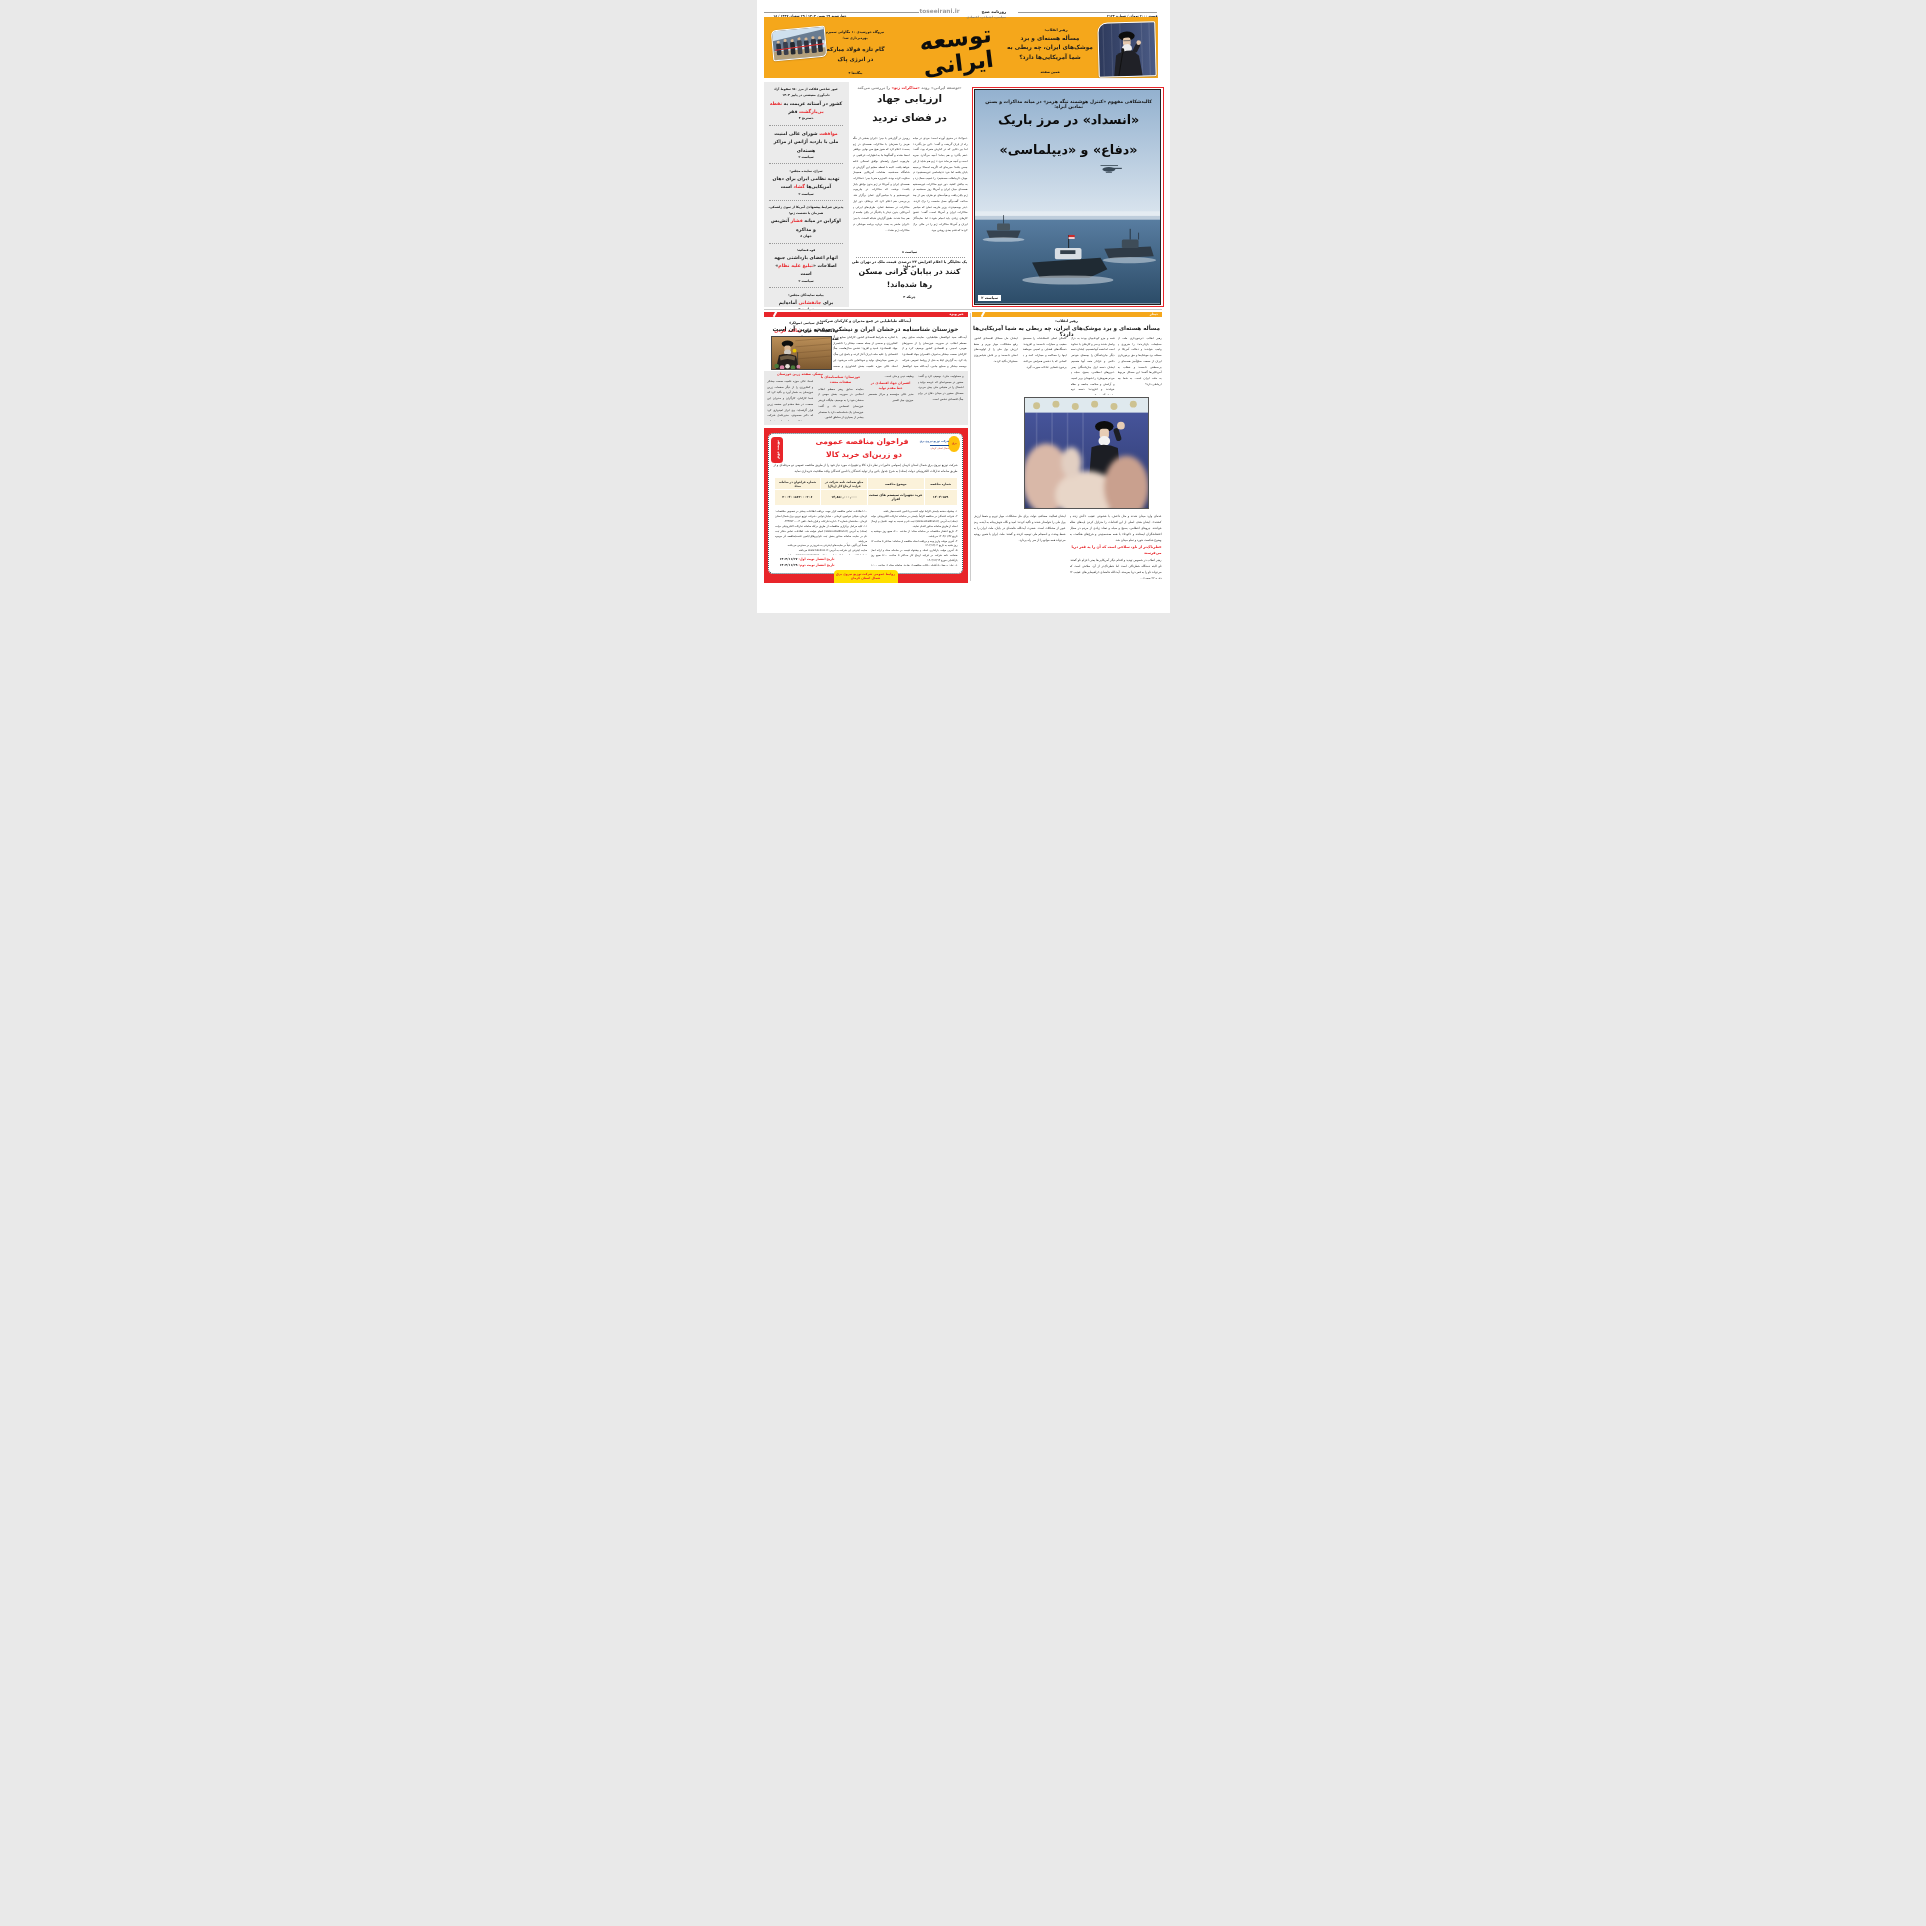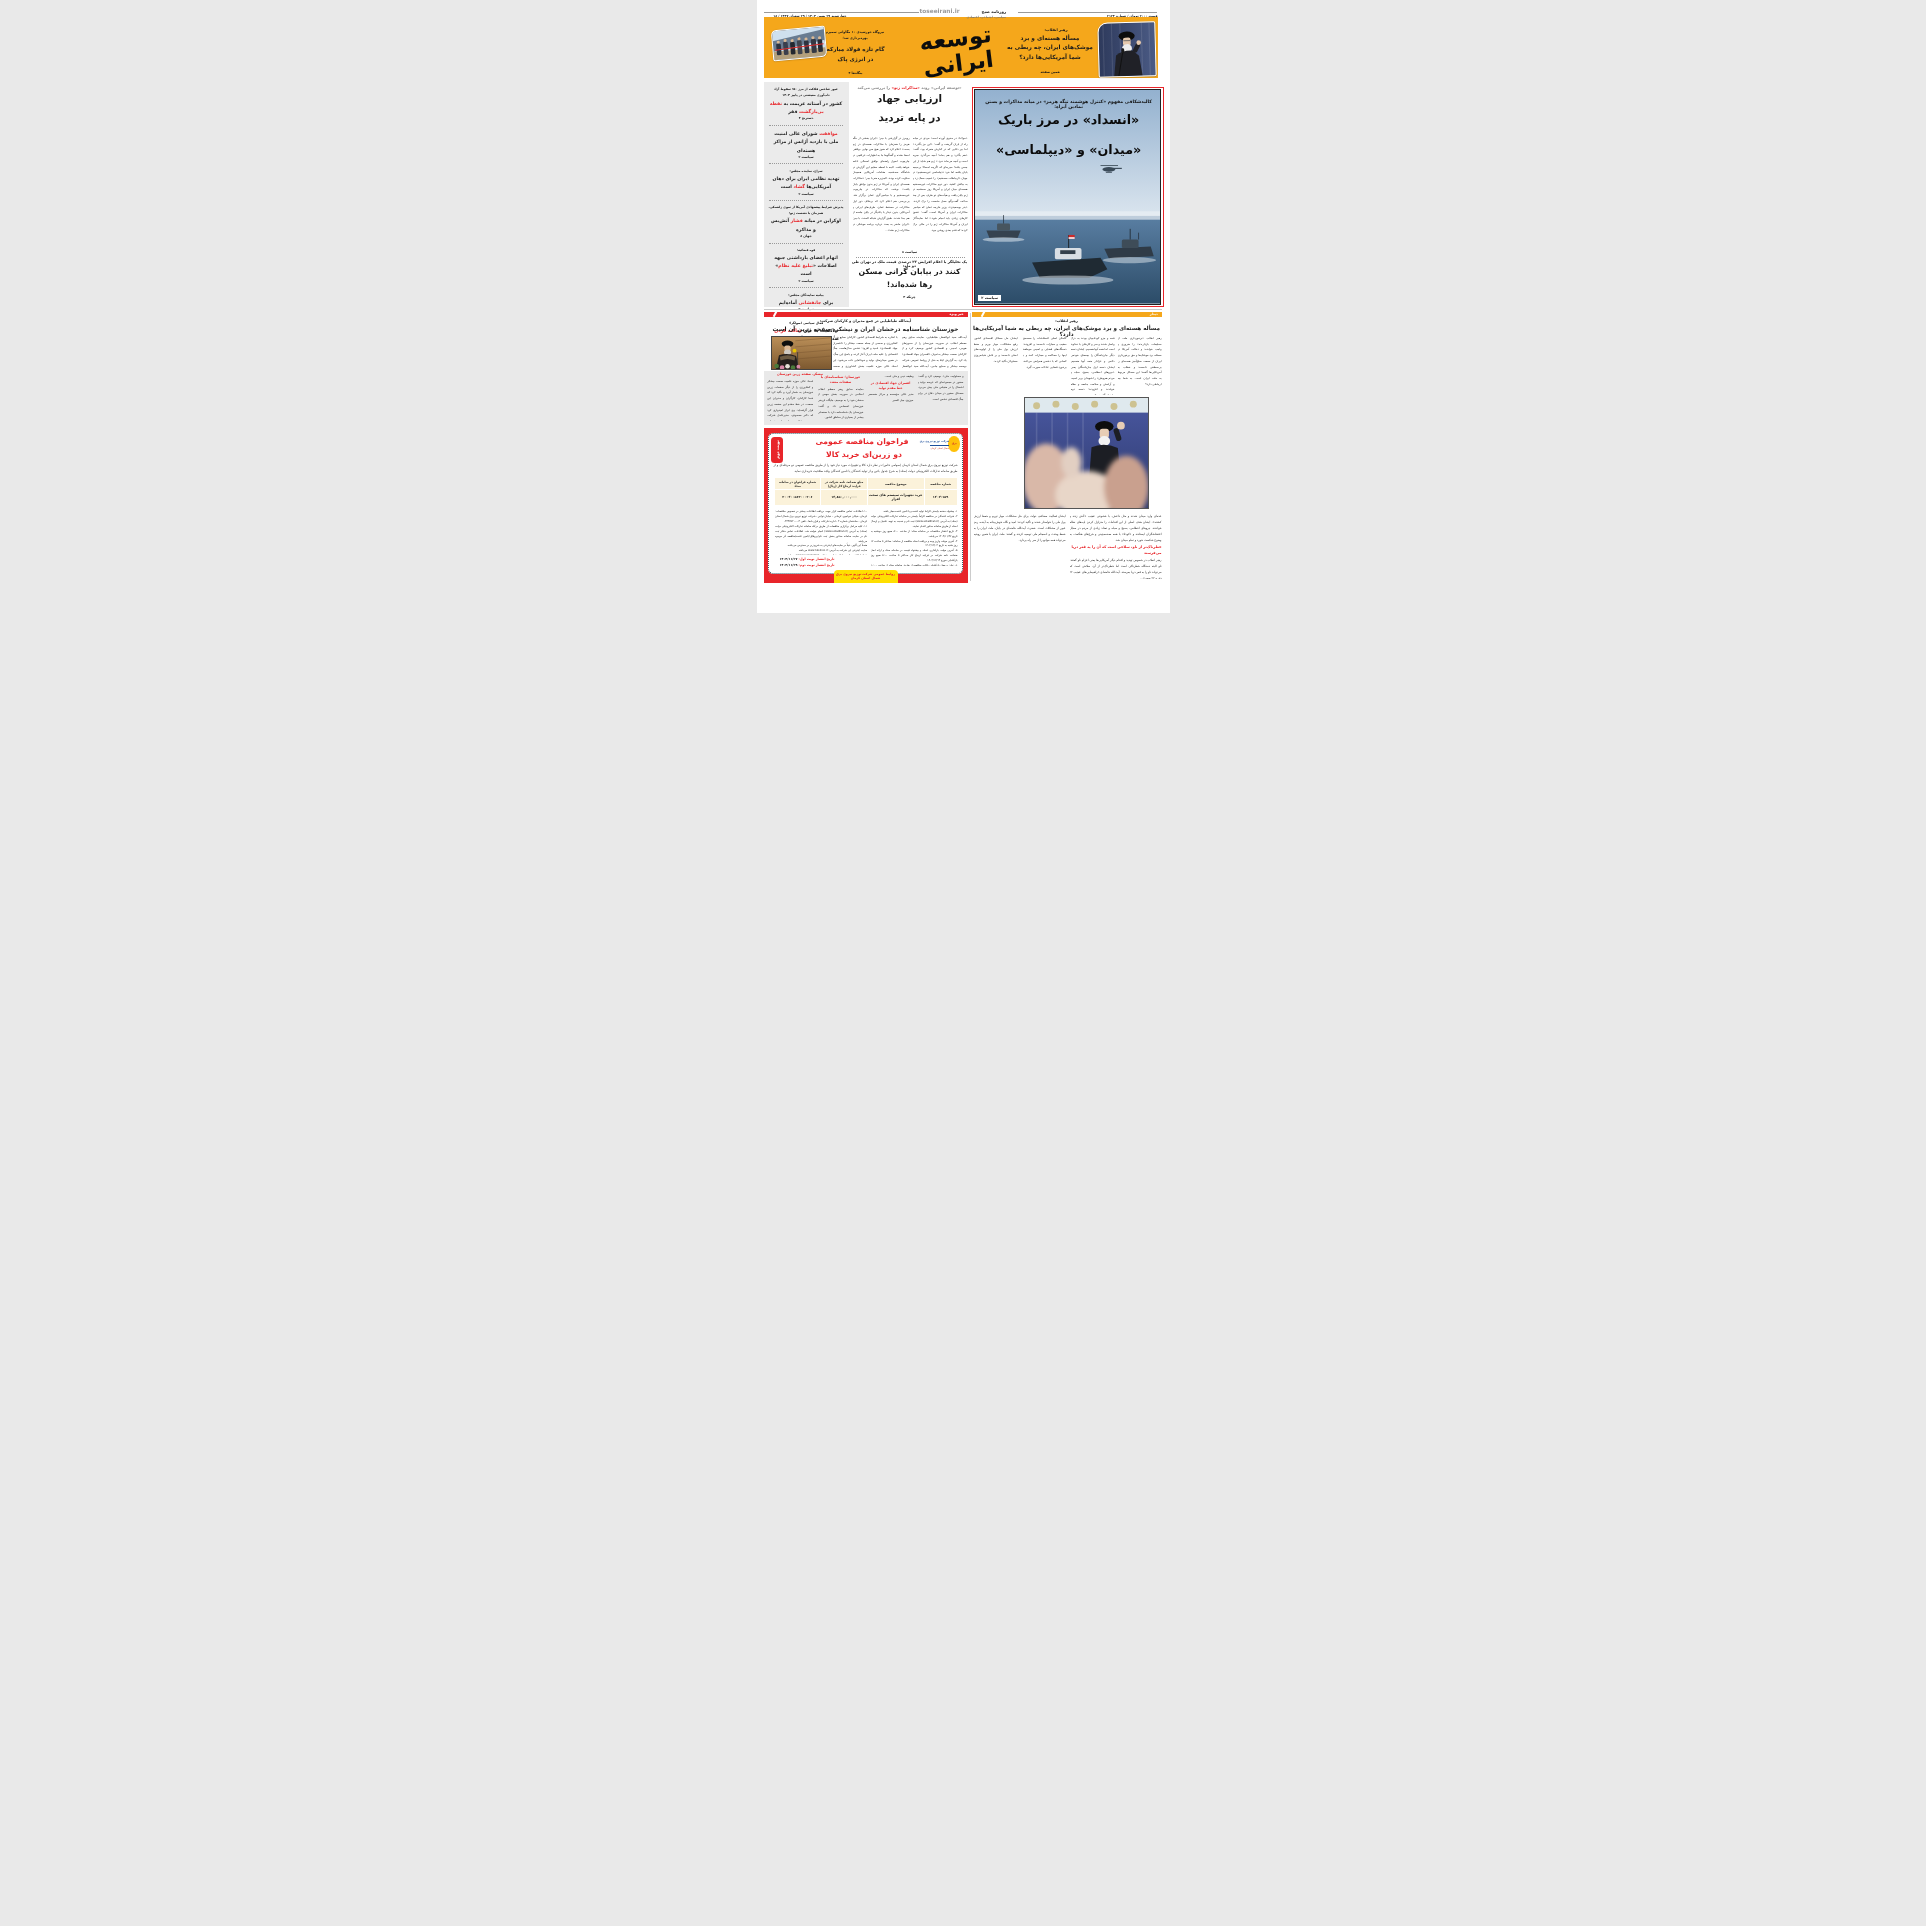--- a/index.html
+++ b/index.html
@@ -234,7 +234,7 @@
 
   <div class="abs ctr b" style="left:95px;top:85px;width:116px;font-size:3.9px;color:#8a8a8a;"><span>«توسعه ایرانی» روند </span><span class="red">«مذاکرات ژنو»</span><span> را بررسی می‌کند</span></div>
   <div class="abs b ctr" style="left:95px;top:92px;width:116px;font-size:10.4px;">ارزیابی جهاد</div>
-  <div class="abs b ctr" style="left:95px;top:111px;width:116px;font-size:10.4px;">در پایه تردید</div>
+  <div class="abs b ctr" style="left:95px;top:111px;width:116px;font-size:10.4px;">در فضای تردید</div>
   <div class="abs bodycol" style="left:156px;top:136px;width:55px;height:112px;">«مولانا» در مثنوی آورده است: مردی در میانه راه از باران گریخت و گفت: «این نیز بگذرد.» اما پیر دانایی که در کنارش همراه بود، گفت: «هم بگذرد و هم بماند؛ آنچه می‌گذرد تجربه است و آنچه می‌ماند خرد.» ژنو هم شاید از این جنس باشد! تجربه‌ای که اگرچه احتمالا بی‌نتیجه پایان یافته، اما خرد «دیپلماسی غیرمستقیم» در جهان «ارتباطات مستقیم» را عجیب محک زد و به چالش کشید. دور دوم مذاکرات غیرمستقیم هسته‌ای میان ایران و آمریکا روز سه‌شنبه در ژنو پایان یافت و هیأت‌های دو طرف پس از چند ساعت گفت‌وگو، محل نشست را ترک کردند. «بدر بوسعیدی»، وزیر خارجه عمان که میانجی مذاکرات ایران و آمریکا است، گفت: «هنوز کارهای زیادی باید انجام شود.» اما نمایندگان ایران و آمریکا مذاکرات ژنو را در حالی ترک کردند که قدم بعدی روشن نبود.</div>
   <div class="abs bodycol" style="left:96px;top:136px;width:57px;height:112px;">رویترز در گزارشی با تیتر: «ایران بخشی از تنگه هرمز را همزمان با مذاکرات هسته‌ای در ژنو بست» اعلام کرد که هنوز هیچ متن نهایی توافقی امضا نشده و گفتگوها بنا به اظهارات عراقچی در چارچوب اصول راهنمای توافق احتمالی ادامه خواهد یافت. البته تا لحظه تنظیم این گزارش در شامگاه سه‌شنبه، مقامات آمریکایی همچنان سکوت کرده بودند. الجزیره هم با تیتر: «مذاکرات هسته‌ای ایران و آمریکا در ژنو بدون توافق پایان یافت» نوشت که مذاکرات در چارچوب غیرمستقیم و با میانجی‌گری عمان برگزار شد. بی‌بی‌سی هم اعلام کرد که برخلاف دور اول مذاکرات در مسقط عمان، طرف‌های ایرانی و آمریکایی بدون دیدار با یکدیگر در پایان جلسه از هم جدا شدند. طبق گزارش شبکه الحدث با تیتر: «ایران حاضر به بحث درباره برنامه موشکی در مذاکرات ژنو نشد»...</div>
   <div class="abs ref" style="left:95px;top:250px;width:116px;">سیاست ۸</div>

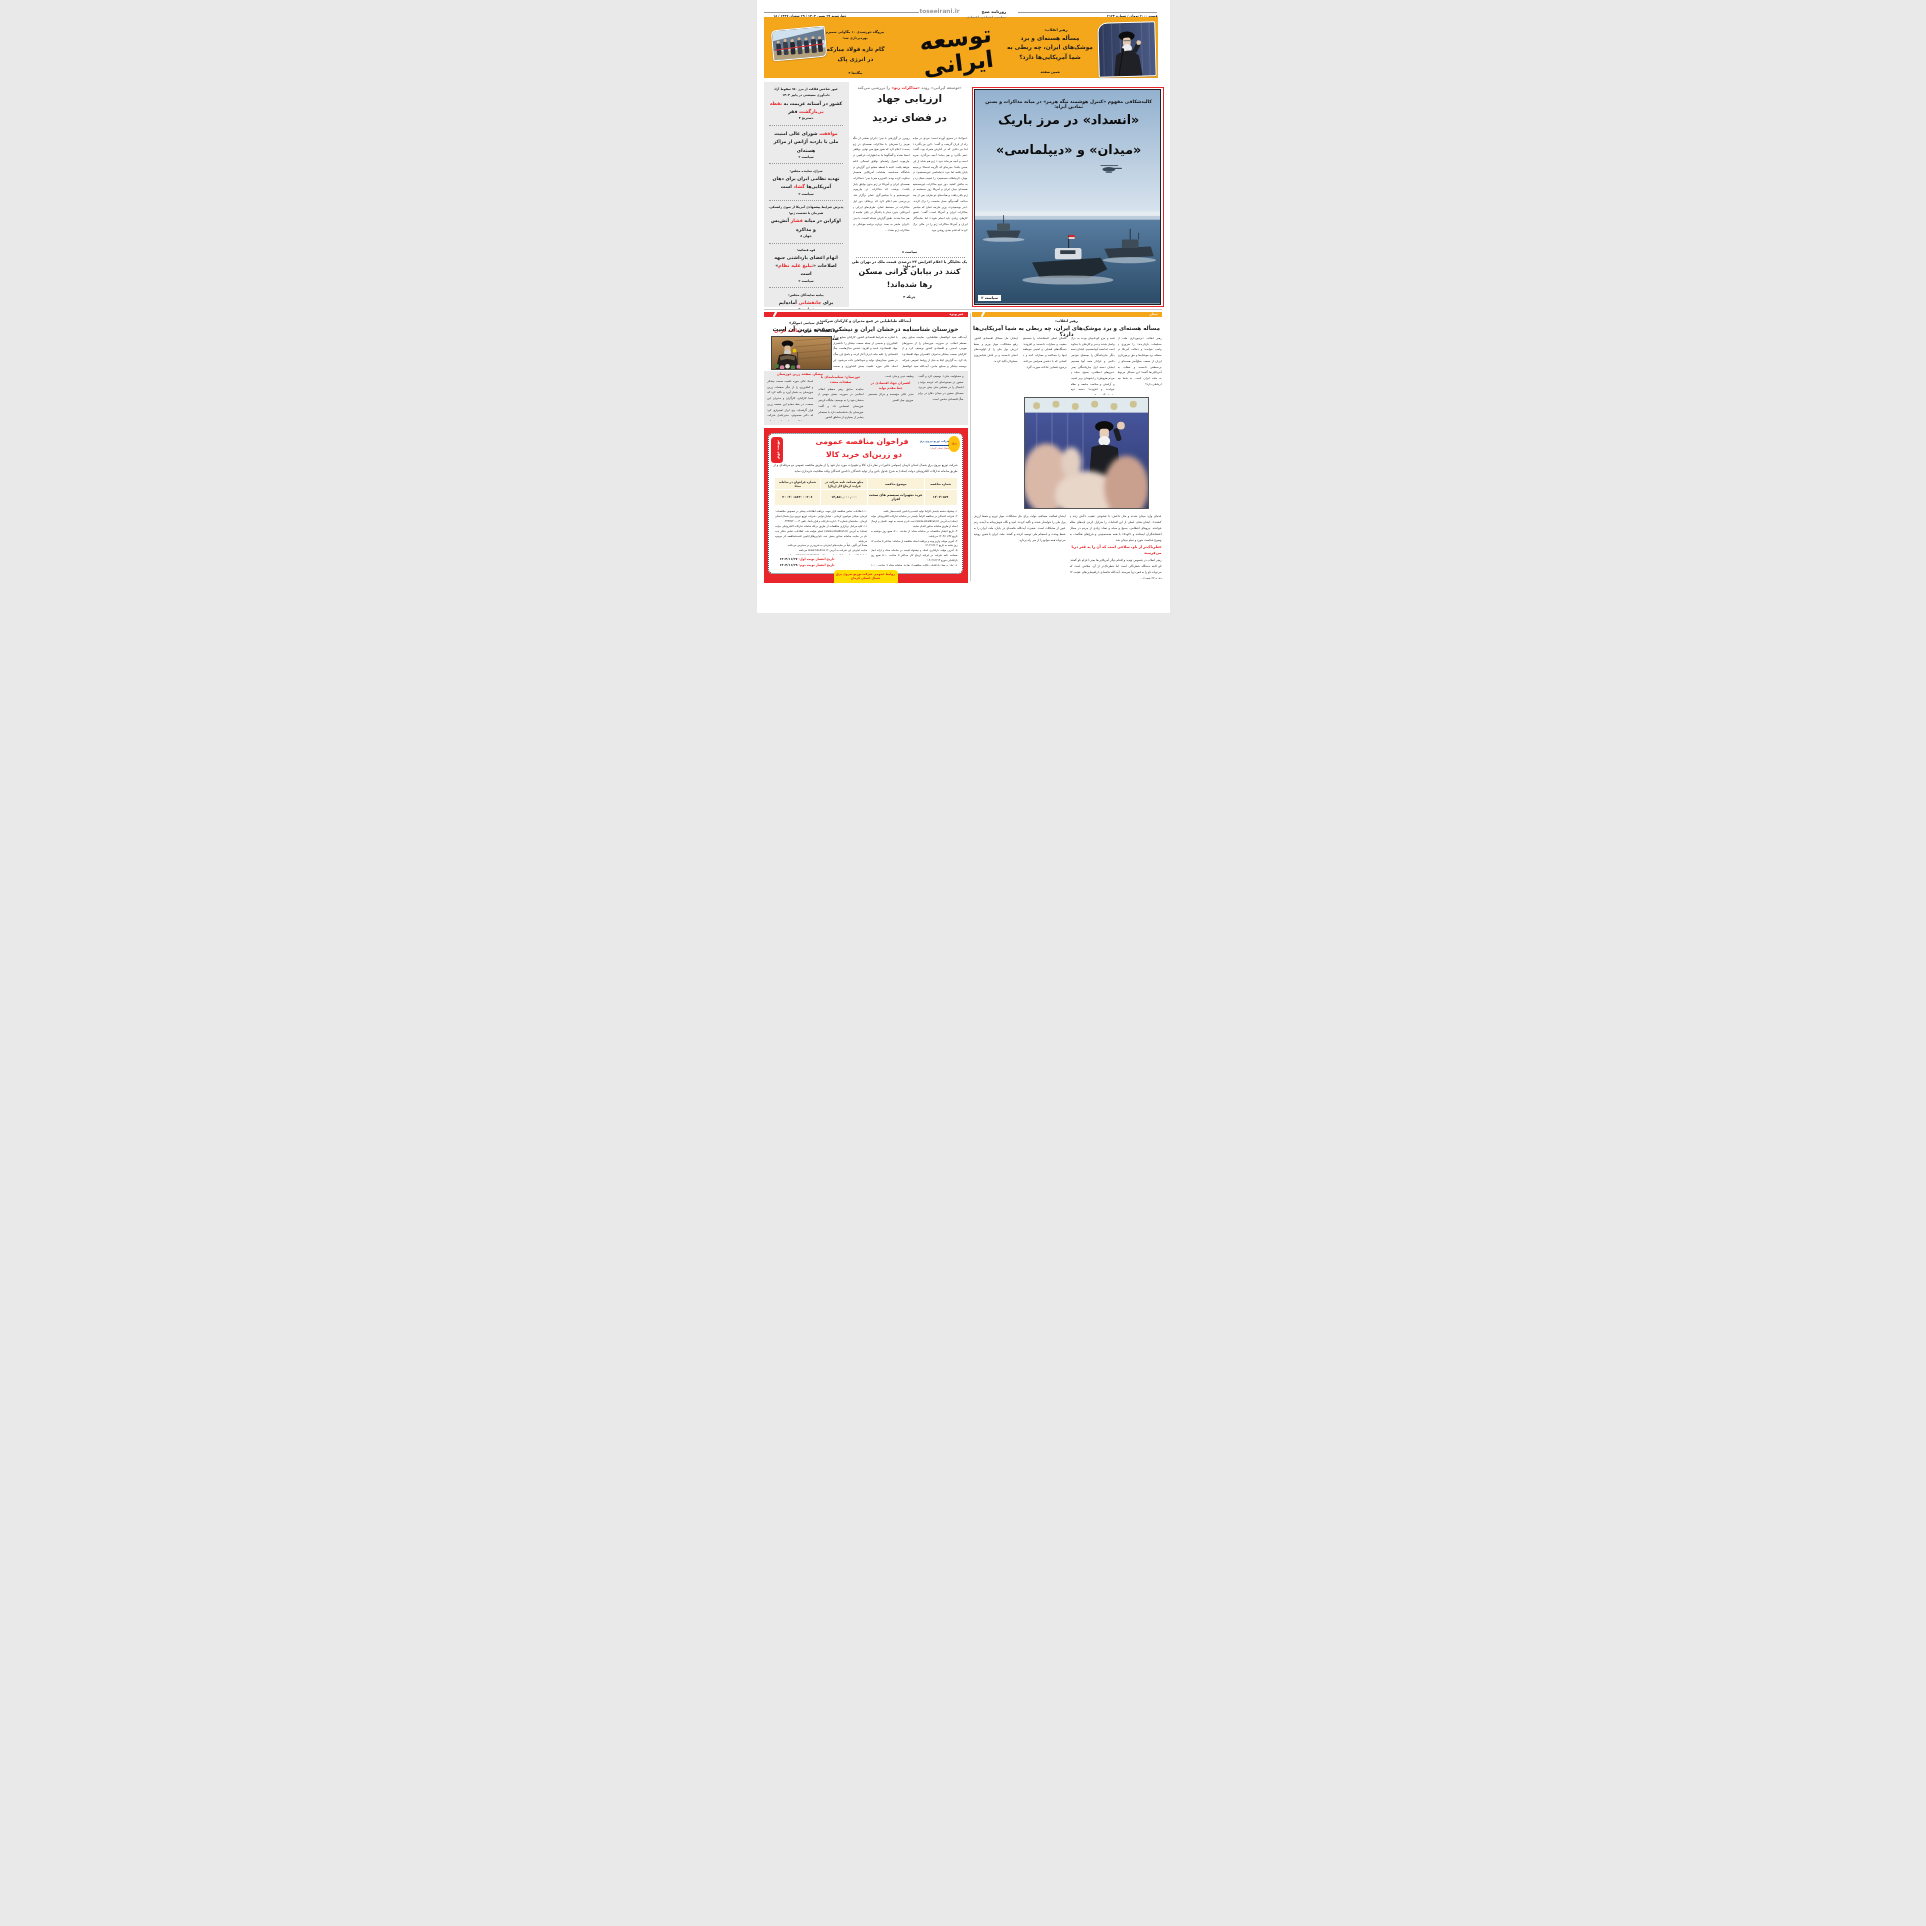--- a/index.html
+++ b/index.html
@@ -184,7 +184,7 @@
       </svg>
       <div class="abs mk" style="left:3.9px;top:9.2px;width:180px;">کالبدشکافی مفهوم «کنترل هوشمند تنگه هرمز» در میانه مذاکرات و بستن نمادین آبراه:</div>
       <div class="abs mh" style="left:3.9px;top:21.6px;width:180px;">«انسداد» در مرز باریک</div>
-      <div class="abs mh" style="left:3.9px;top:52px;width:180px;">«میدان» و «دیپلماسی»</div>
+      <div class="abs mh" style="left:3.9px;top:52px;width:180px;">«دفاع» و «دیپلماسی»</div>
       <div class="abs tagbox" style="left:3.1px;bottom:3.1px;">سیاست ۲</div>
     </div>
   </div>

